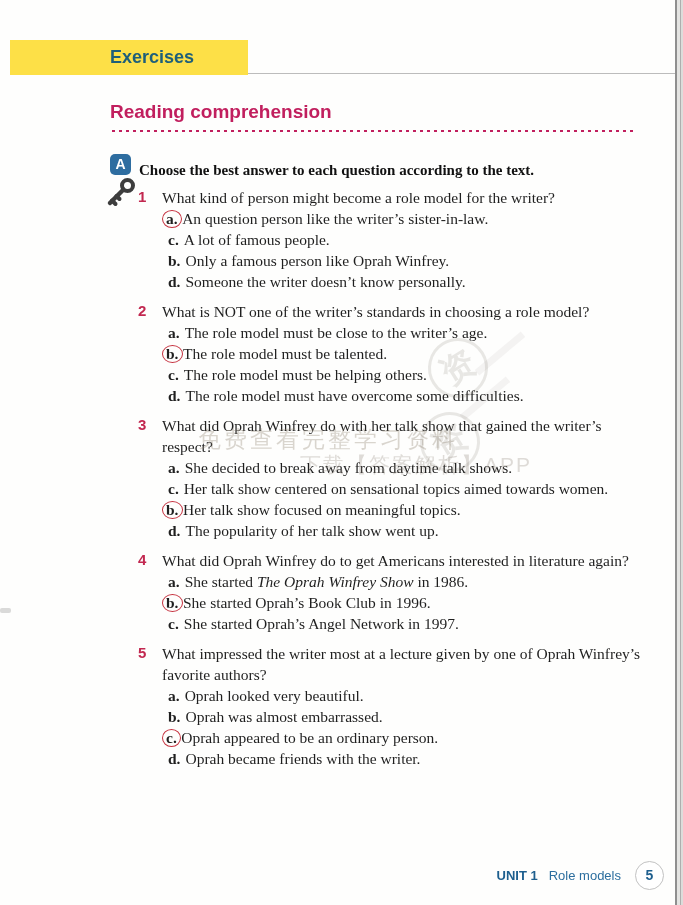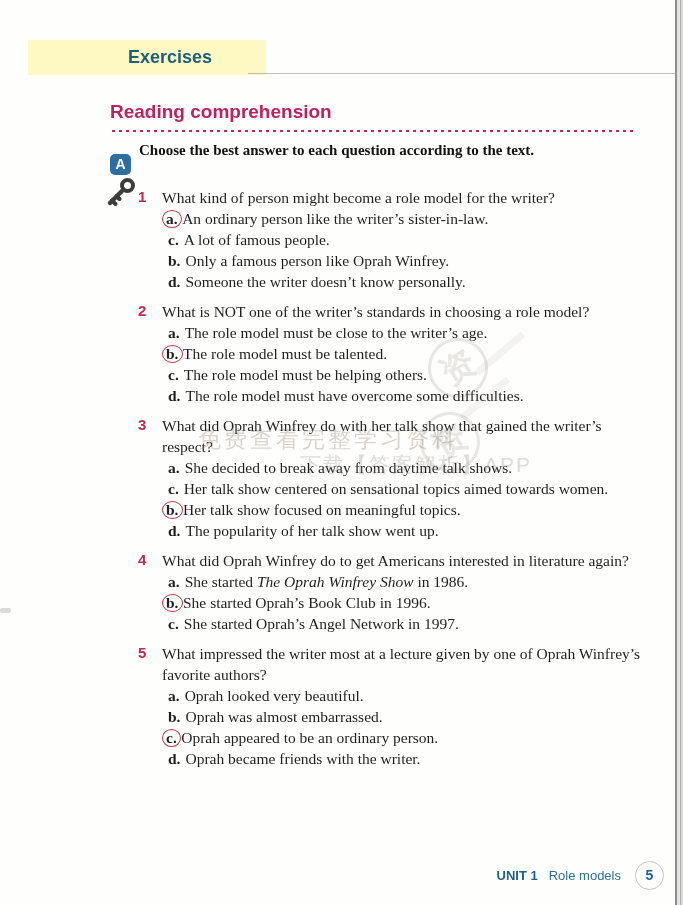--- a/index.html
+++ b/index.html
@@ -12,7 +12,7 @@
   .left-mark{position:absolute;left:0;top:608px;width:11px;height:5px;background:rgba(125,125,125,.28);border-radius:2px;}
 
   
-  .header-box{position:absolute;left:10px;top:40px;width:238px;height:35px;background:#fef9c3;margin-left:18px;}
+  .header-box{position:absolute;left:10px;top:40px;width:238px;height:35px;background:#fde047;}
   .header-box span{display:block;line-height:35px;padding-left:100px;
     font-family:"Liberation Sans",sans-serif;font-weight:bold;font-size:18px;color:#1E5F7A;}
   .header-rule{position:absolute;left:248px;top:73px;width:427px;height:1px;background:#bcbcbc;}

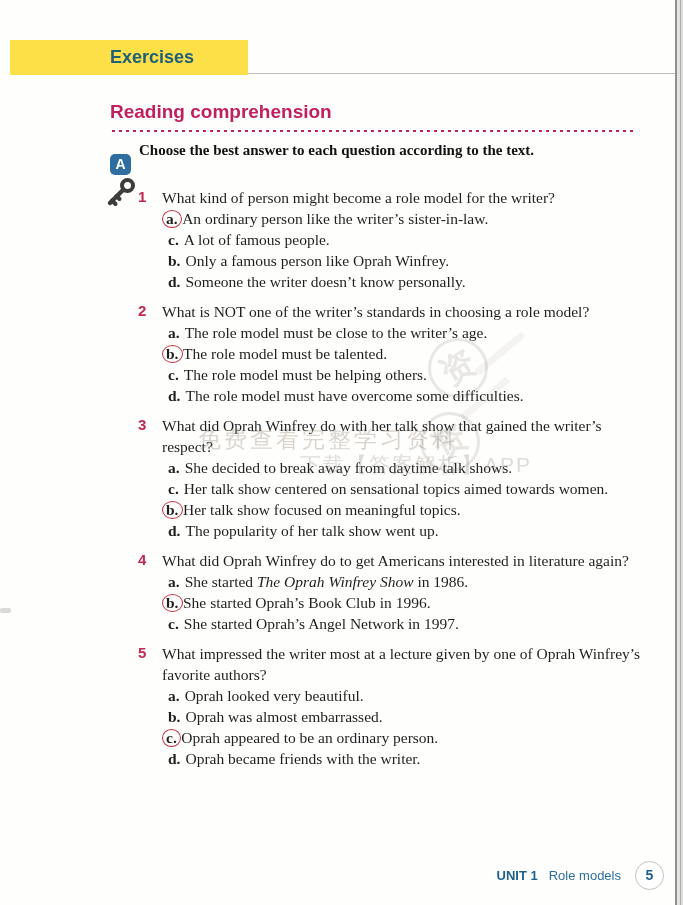--- a/index.html
+++ b/index.html
@@ -28,7 +28,7 @@
   .badge-a{position:absolute;left:110px;top:154px;width:21px;height:21px;background:#2E6DA0;
     border-radius:5px;color:#fff;font-family:"Liberation Sans",sans-serif;font-weight:bold;
     font-size:14px;text-align:center;line-height:21px;}
-  .instruction{position:absolute;left:139px;top:142px;width:520px;
+  .instruction{position:absolute;left:139px;top:162px;width:520px;
     font-weight:bold;font-size:15px;color:#111;}
   .key-icon{position:absolute;left:103px;top:176px;width:34px;height:34px;}
 

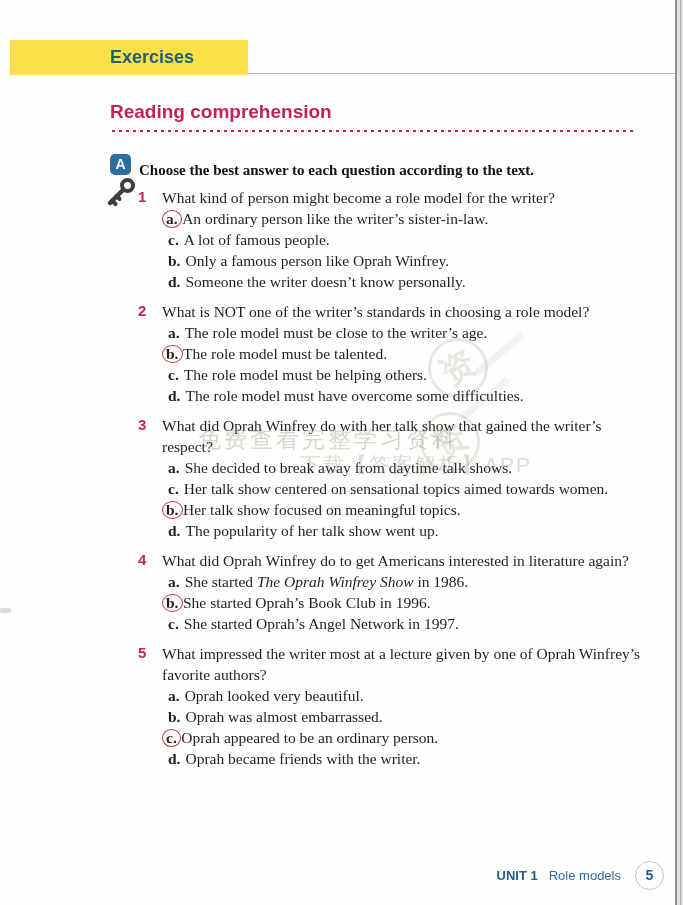--- a/index.html
+++ b/index.html
@@ -97,7 +97,7 @@
           <div class="q-text">What kind of person might become a role model for the writer?</div>
         </div>
         <div class="opts">
-          <div class="opt"><span class="opt-letter circled">a.</span><span class="opt-text">An ordinary person like the writer’s sister-in-law.</span></div>
+          <div class="opt"><span class="opt-letter circled">a.</span><span class="opt-text">An question person like the writer’s sister-in-law.</span></div>
           <div class="opt"><span class="opt-letter">c.</span><span class="opt-text">A lot of famous people.</span></div>
           <div class="opt"><span class="opt-letter">b.</span><span class="opt-text">Only a famous person like Oprah Winfrey.</span></div>
           <div class="opt"><span class="opt-letter">d.</span><span class="opt-text">Someone the writer doesn’t know personally.</span></div>

